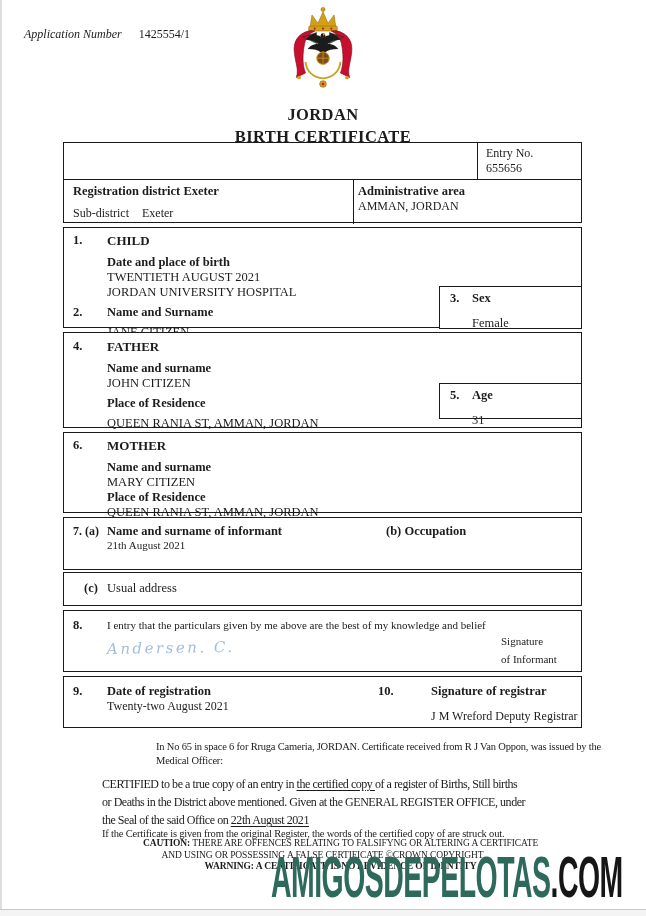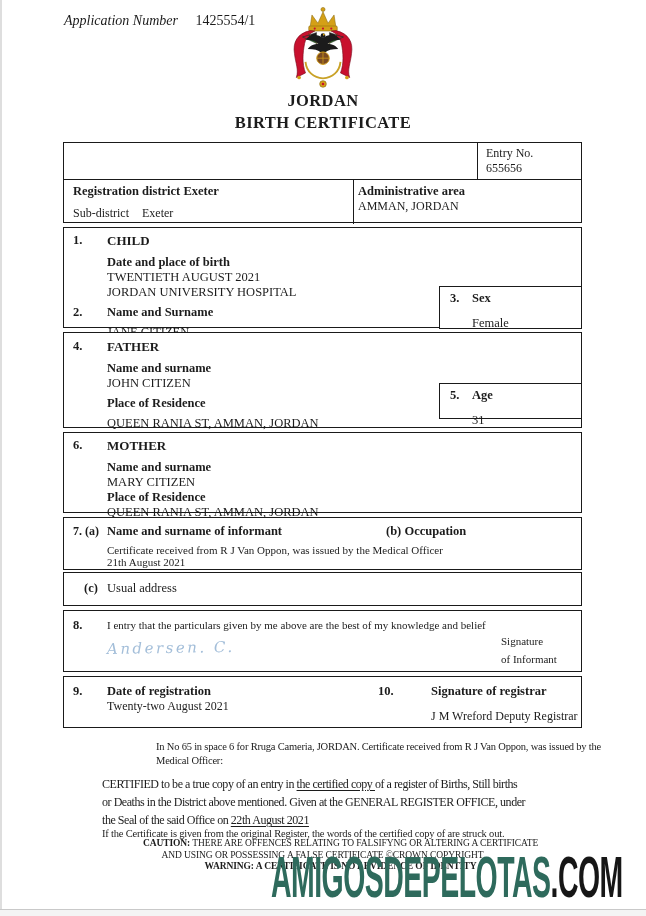--- a/index.html
+++ b/index.html
@@ -11,7 +11,7 @@
   .bottom-edge{position:absolute;left:0;right:0;top:909px;height:7px;background:#f4f4f4;border-top:1px solid #c9c9c9;}
 
   
-  .app-number{position:absolute;left:24px;top:13px;font-size:14px;margin-left:40px;}
+  .app-number{position:absolute;left:24px;top:27px;font-size:12px;}
   .app-number .lbl{font-style:italic;}
   .app-number .val{margin-left:14px;}
   .crest{position:absolute;left:277px;top:4px;width:92px;height:90px;}

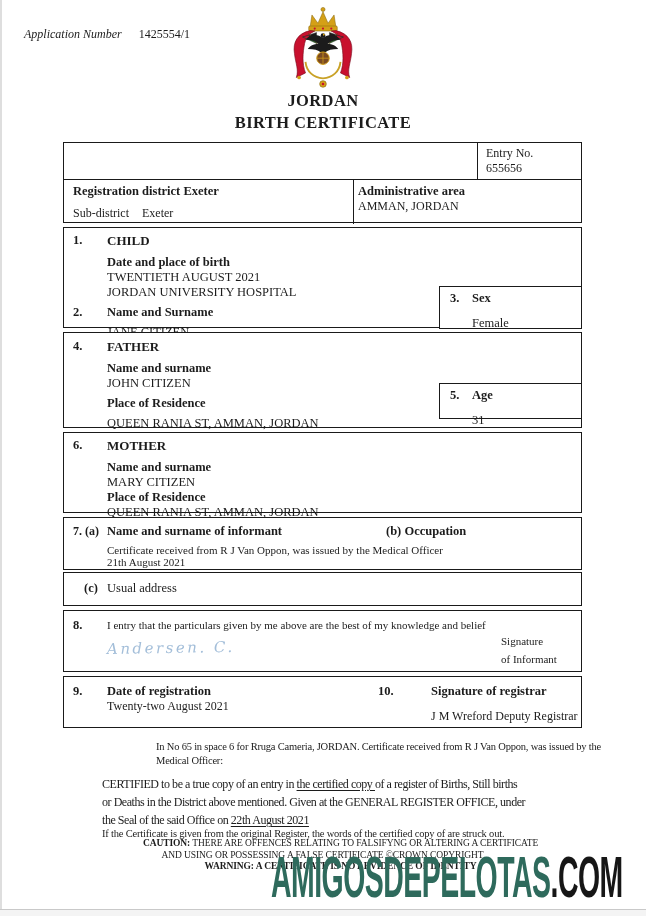--- a/index.html
+++ b/index.html
@@ -15,7 +15,7 @@
   .app-number .lbl{font-style:italic;}
   .app-number .val{margin-left:14px;}
   .crest{position:absolute;left:277px;top:4px;width:92px;height:90px;}
-  .title{position:absolute;left:0;width:646px;top:90px;text-align:center;
+  .title{position:absolute;left:0;width:646px;top:104px;text-align:center;
          font-weight:bold;font-size:16.5px;letter-spacing:.4px;line-height:1.32;}
 
   

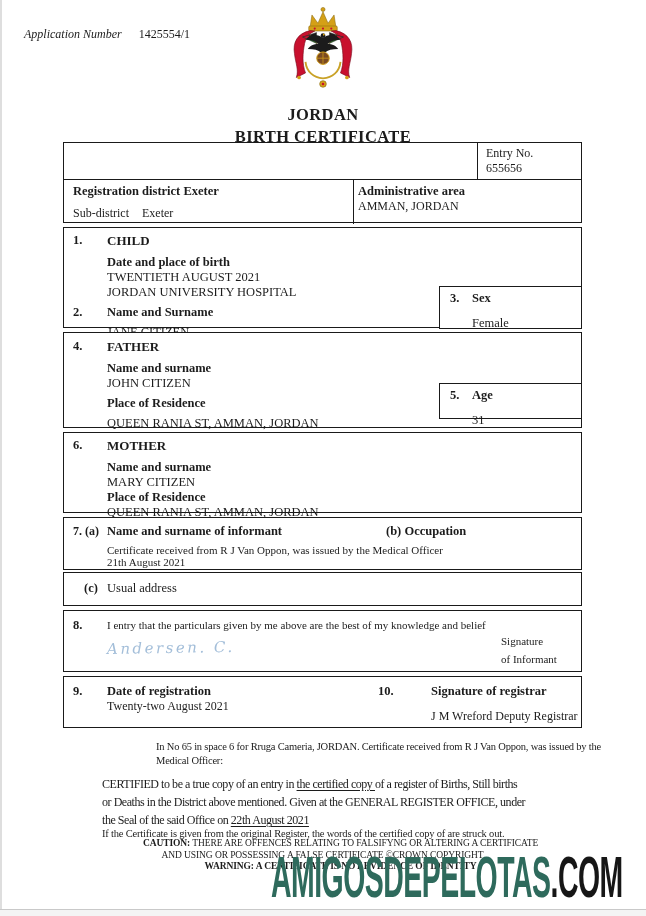--- a/index.html
+++ b/index.html
@@ -221,7 +221,6 @@
         <span class="b-label">Name and surname of informant</span>
       </div>
       <div class="occ-label">(b) Occupation</div>
-      <div class="ind sm" style="margin-top:5px;">Certificate received from R J Van Oppon, was issued by the Medical Officer</div>
       <div class="ind sm">21th August 2021</div>
     </div>
 

